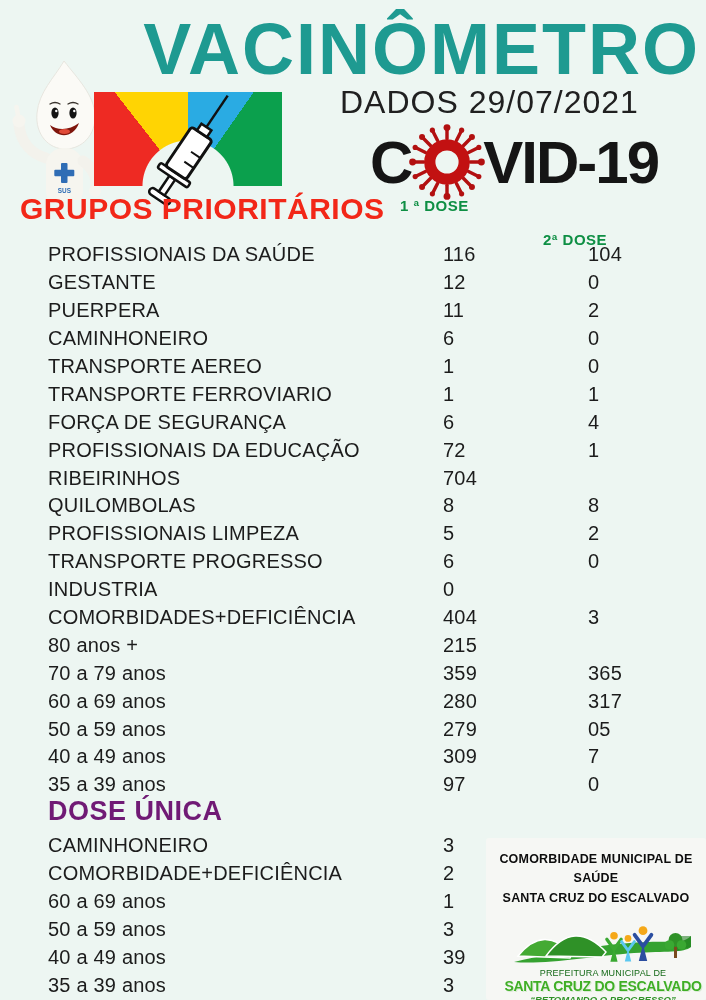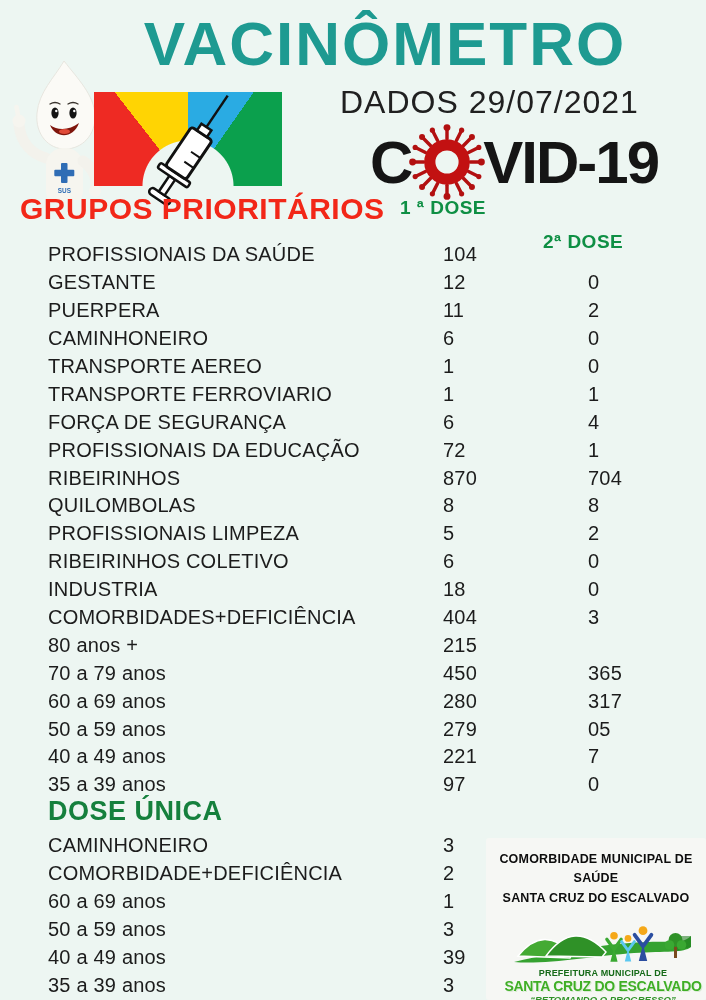--- a/index.html
+++ b/index.html
@@ -15,8 +15,8 @@
   
   .main-title {
     position:absolute; left:70px; top:8px; width:630px;
-    text-align:center;
-    font-size:62px; font-weight:700; letter-spacing:2px;
+    text-align:right;
+    font-size:72px; font-weight:700; letter-spacing:2px;
     color:#1e9a91;
   }
   .date-line {

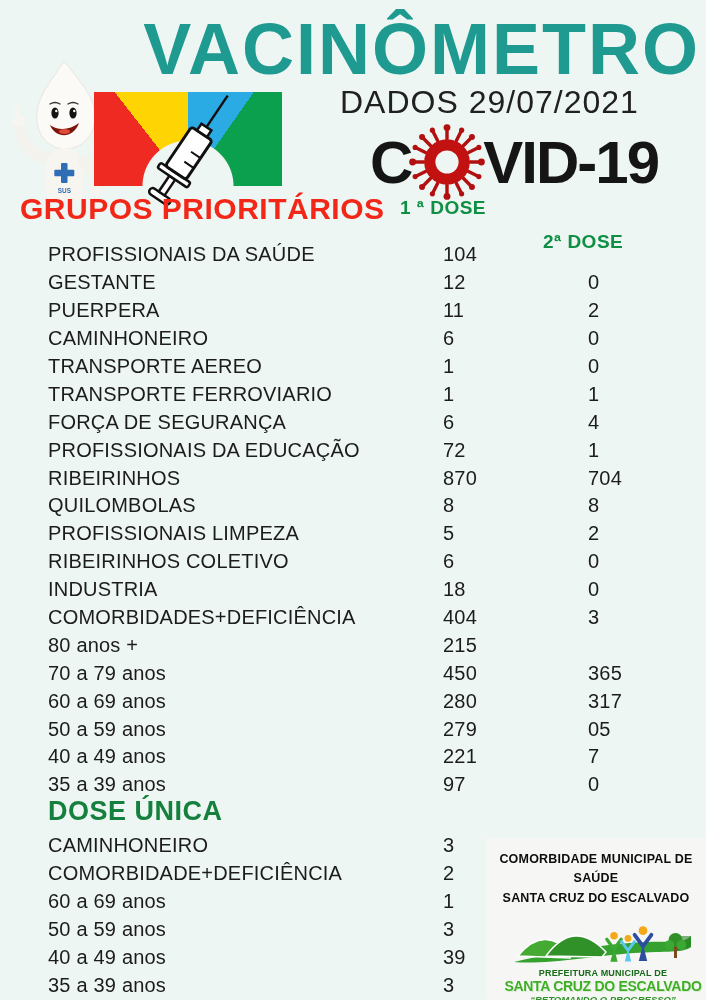--- a/index.html
+++ b/index.html
@@ -64,7 +64,7 @@
   }
   .dose-header {
     position:absolute; top:197px;
-    font-size:19px; font-weight:700; color:#0e8f44; letter-spacing:0.5px;
+    font-size:15px; font-weight:700; color:#0e8f44; letter-spacing:0.5px;
   }
   .dose1-header { left:400px; }
   .dose2-header { left:543px;margin-top:34px; }

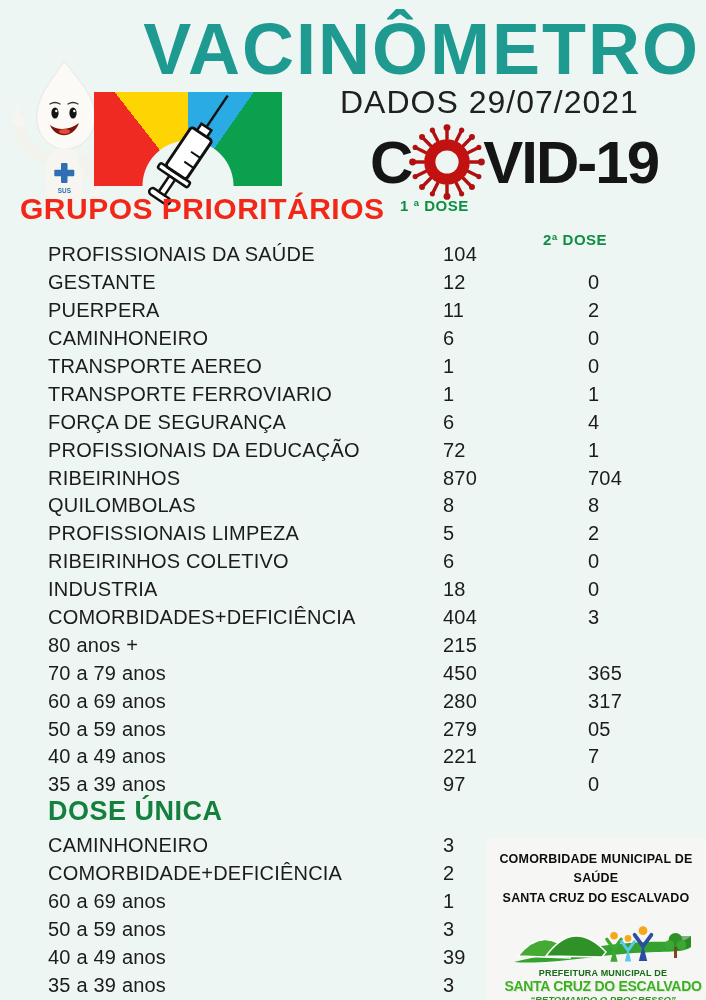--- a/index.html
+++ b/index.html
@@ -214,6 +214,7 @@
 
     <div class="row">
       <div class="cell">PROFISSIONAIS DA SAÚDE</div>
+      <div class="cell">116</div>
       <div class="cell">104</div>
     </div>
 

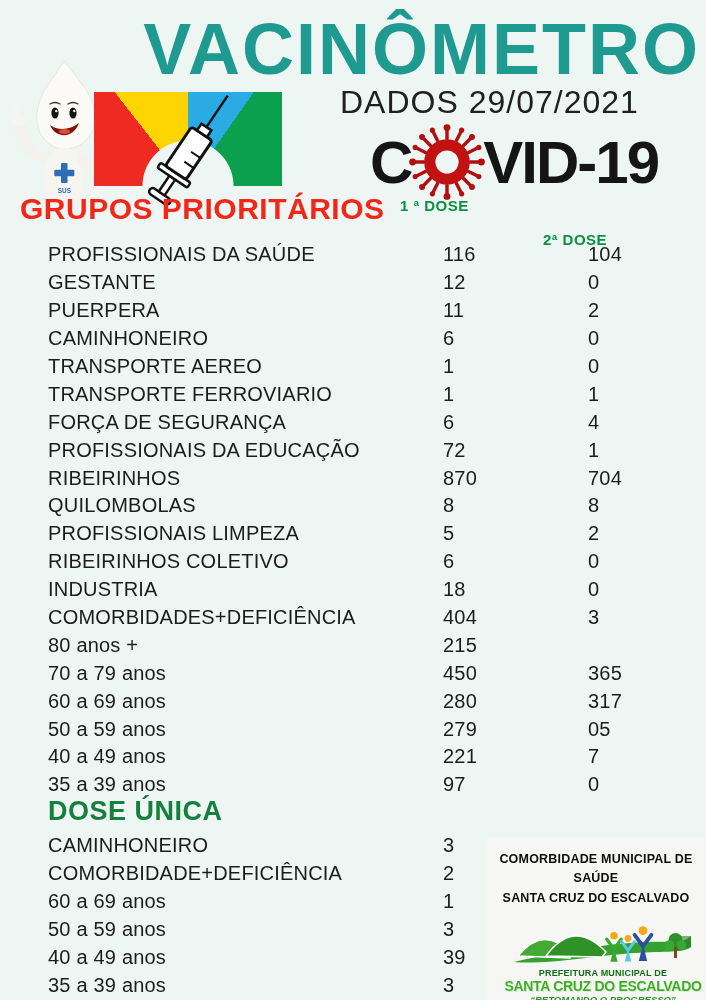--- a/index.html
+++ b/index.html
@@ -262,7 +262,6 @@
 
     <div class="row">
       <div class="cell">RIBEIRINHOS</div>
-      <div class="cell">870</div>
       <div class="cell">704</div>
     </div>
 

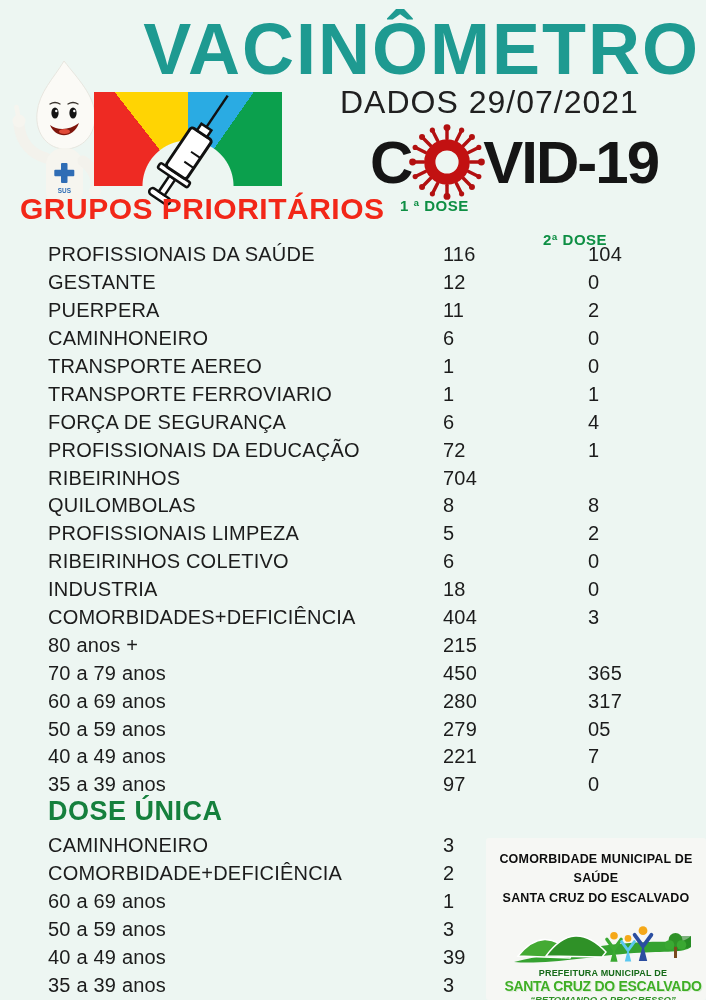--- a/index.html
+++ b/index.html
@@ -278,7 +278,7 @@
     </div>
 
     <div class="row">
-      <div class="cell">RIBEIRINHOS COLETIVO</div>
+      <div class="cell">TRANSPORTE PROGRESSO</div>
       <div class="cell">6</div>
       <div class="cell">0</div>
     </div>

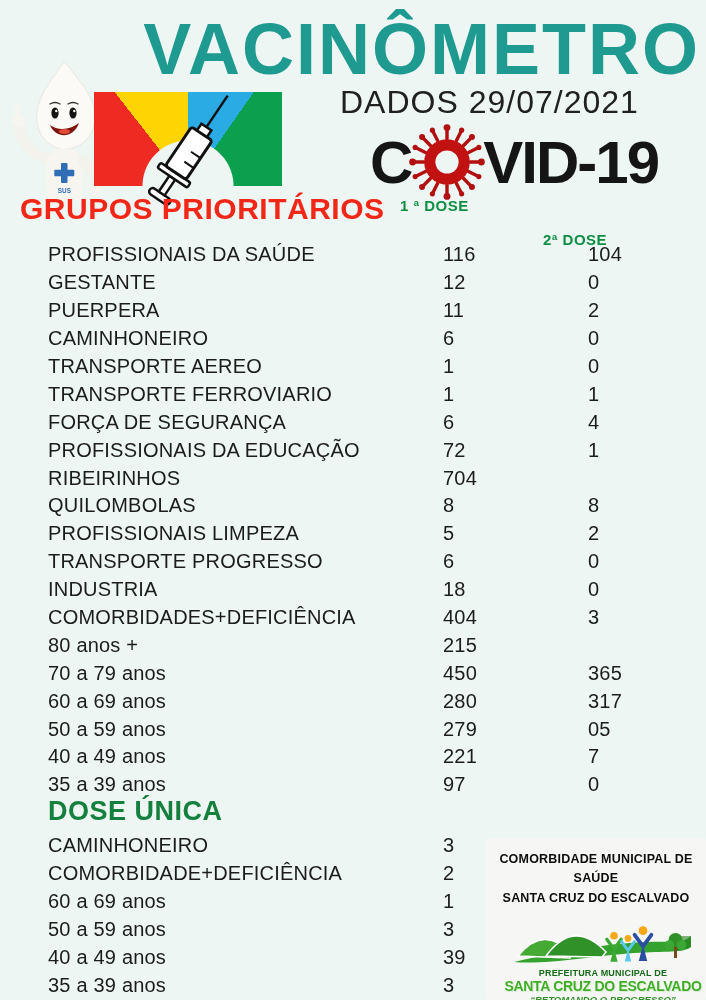--- a/index.html
+++ b/index.html
@@ -285,7 +285,6 @@
 
     <div class="row">
       <div class="cell">INDUSTRIA</div>
-      <div class="cell">18</div>
       <div class="cell">0</div>
     </div>
 

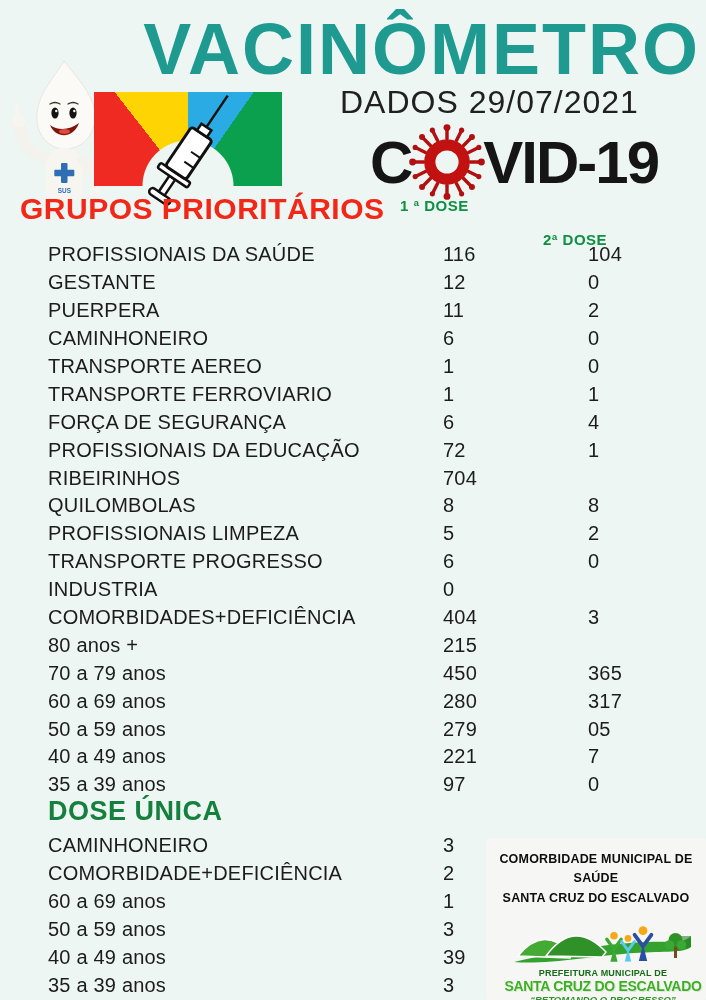--- a/index.html
+++ b/index.html
@@ -301,7 +301,7 @@
 
     <div class="row">
       <div class="cell">70 a 79 anos</div>
-      <div class="cell">450</div>
+      <div class="cell">359</div>
       <div class="cell">365</div>
     </div>
 

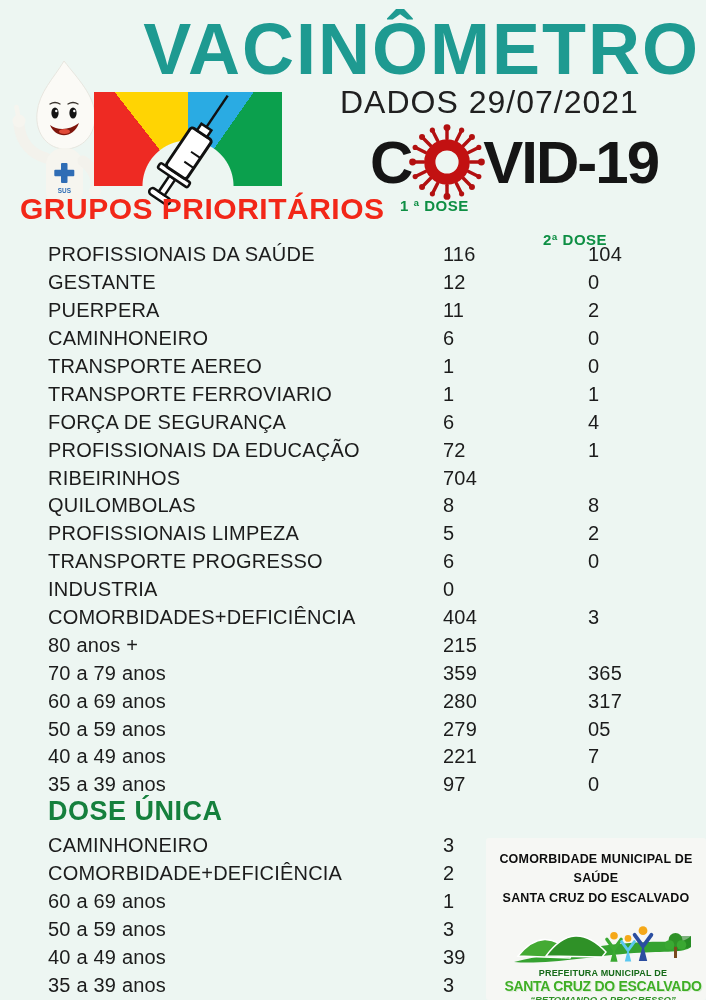--- a/index.html
+++ b/index.html
@@ -319,7 +319,7 @@
 
     <div class="row">
       <div class="cell">40 a 49 anos</div>
-      <div class="cell">221</div>
+      <div class="cell">309</div>
       <div class="cell">7</div>
     </div>
 

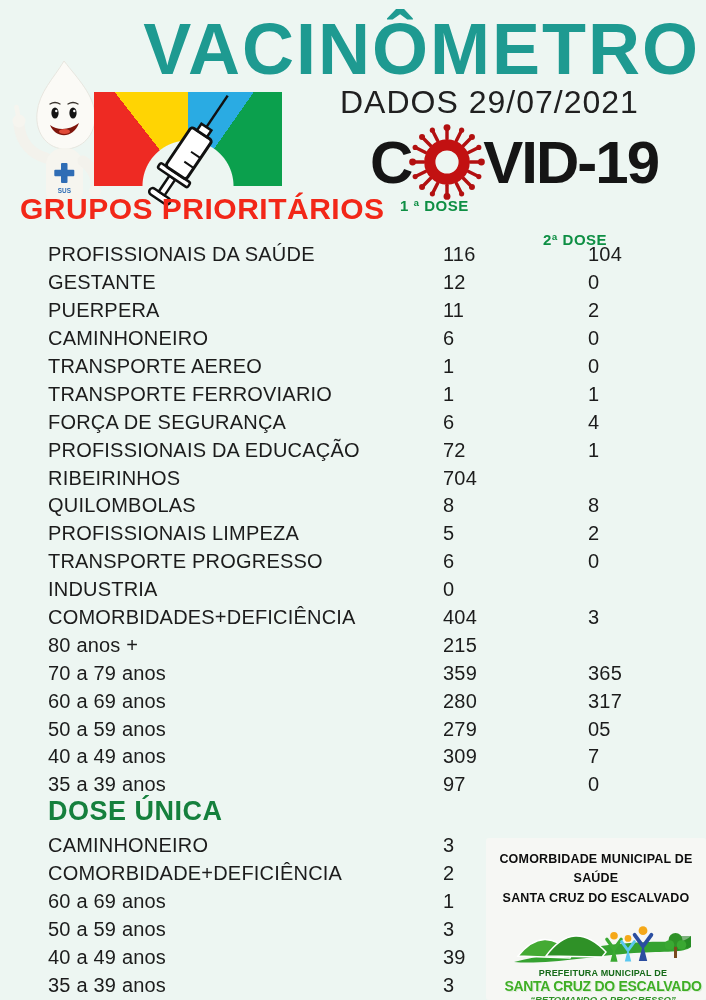--- a/index.html
+++ b/index.html
@@ -87,7 +87,7 @@
   .single-title {
     position:absolute; left:48px; top:796px;
     font-size:27px; font-weight:700; letter-spacing:0.5px;
-    color:#15803d;
+    color:#701a75;
   }
 
   

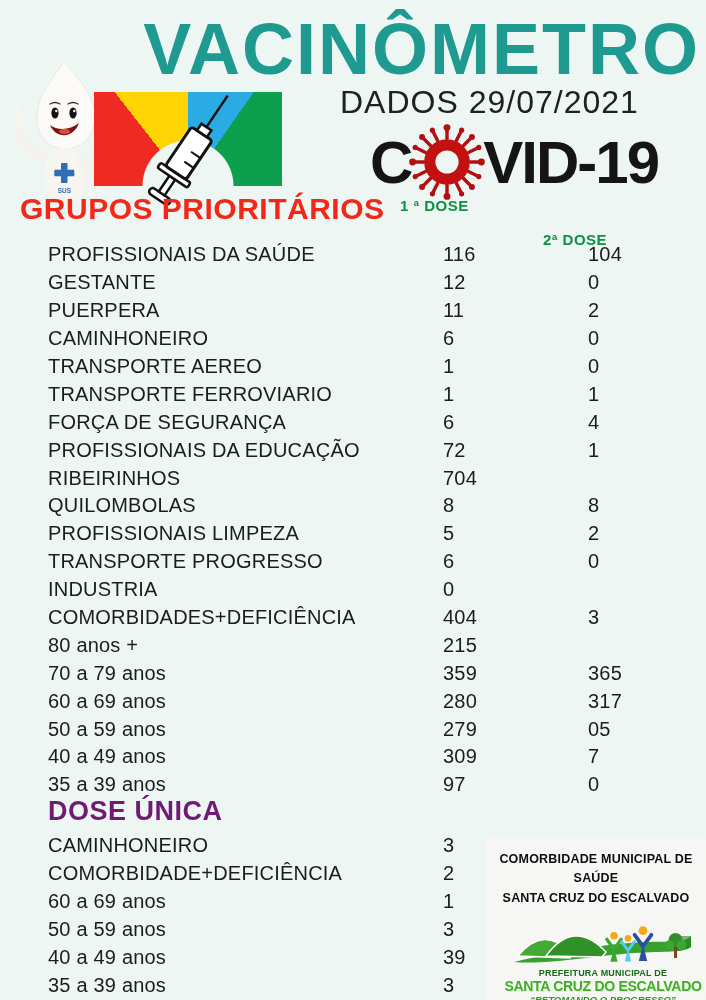--- a/index.html
+++ b/index.html
@@ -103,7 +103,7 @@
   .muni-logo { position:relative; margin-top:4px; height:104px; }
   .muni-logo svg { position:absolute; left:28px; top:0; }
   .logo-text { position:absolute; left:18px; top:56px; width:198px; text-align:center; }
-  .logo-line1 { font-size:9px;  font-weight:700; color:#166a18; letter-spacing:0.2px; }
+  .logo-line1 { font-size:9px;  font-weight:400; color:#166a18; letter-spacing:0.2px; }
   .logo-line2 { font-size:14px; font-weight:700; color:#3fae25;
                 text-shadow:0 0 1px #fff, 1px 1px 0 #d7e9d2; letter-spacing:-0.3px; }
   .logo-line3 { font-size:9.5px; font-weight:700; font-style:italic; color:#2f9127; }

